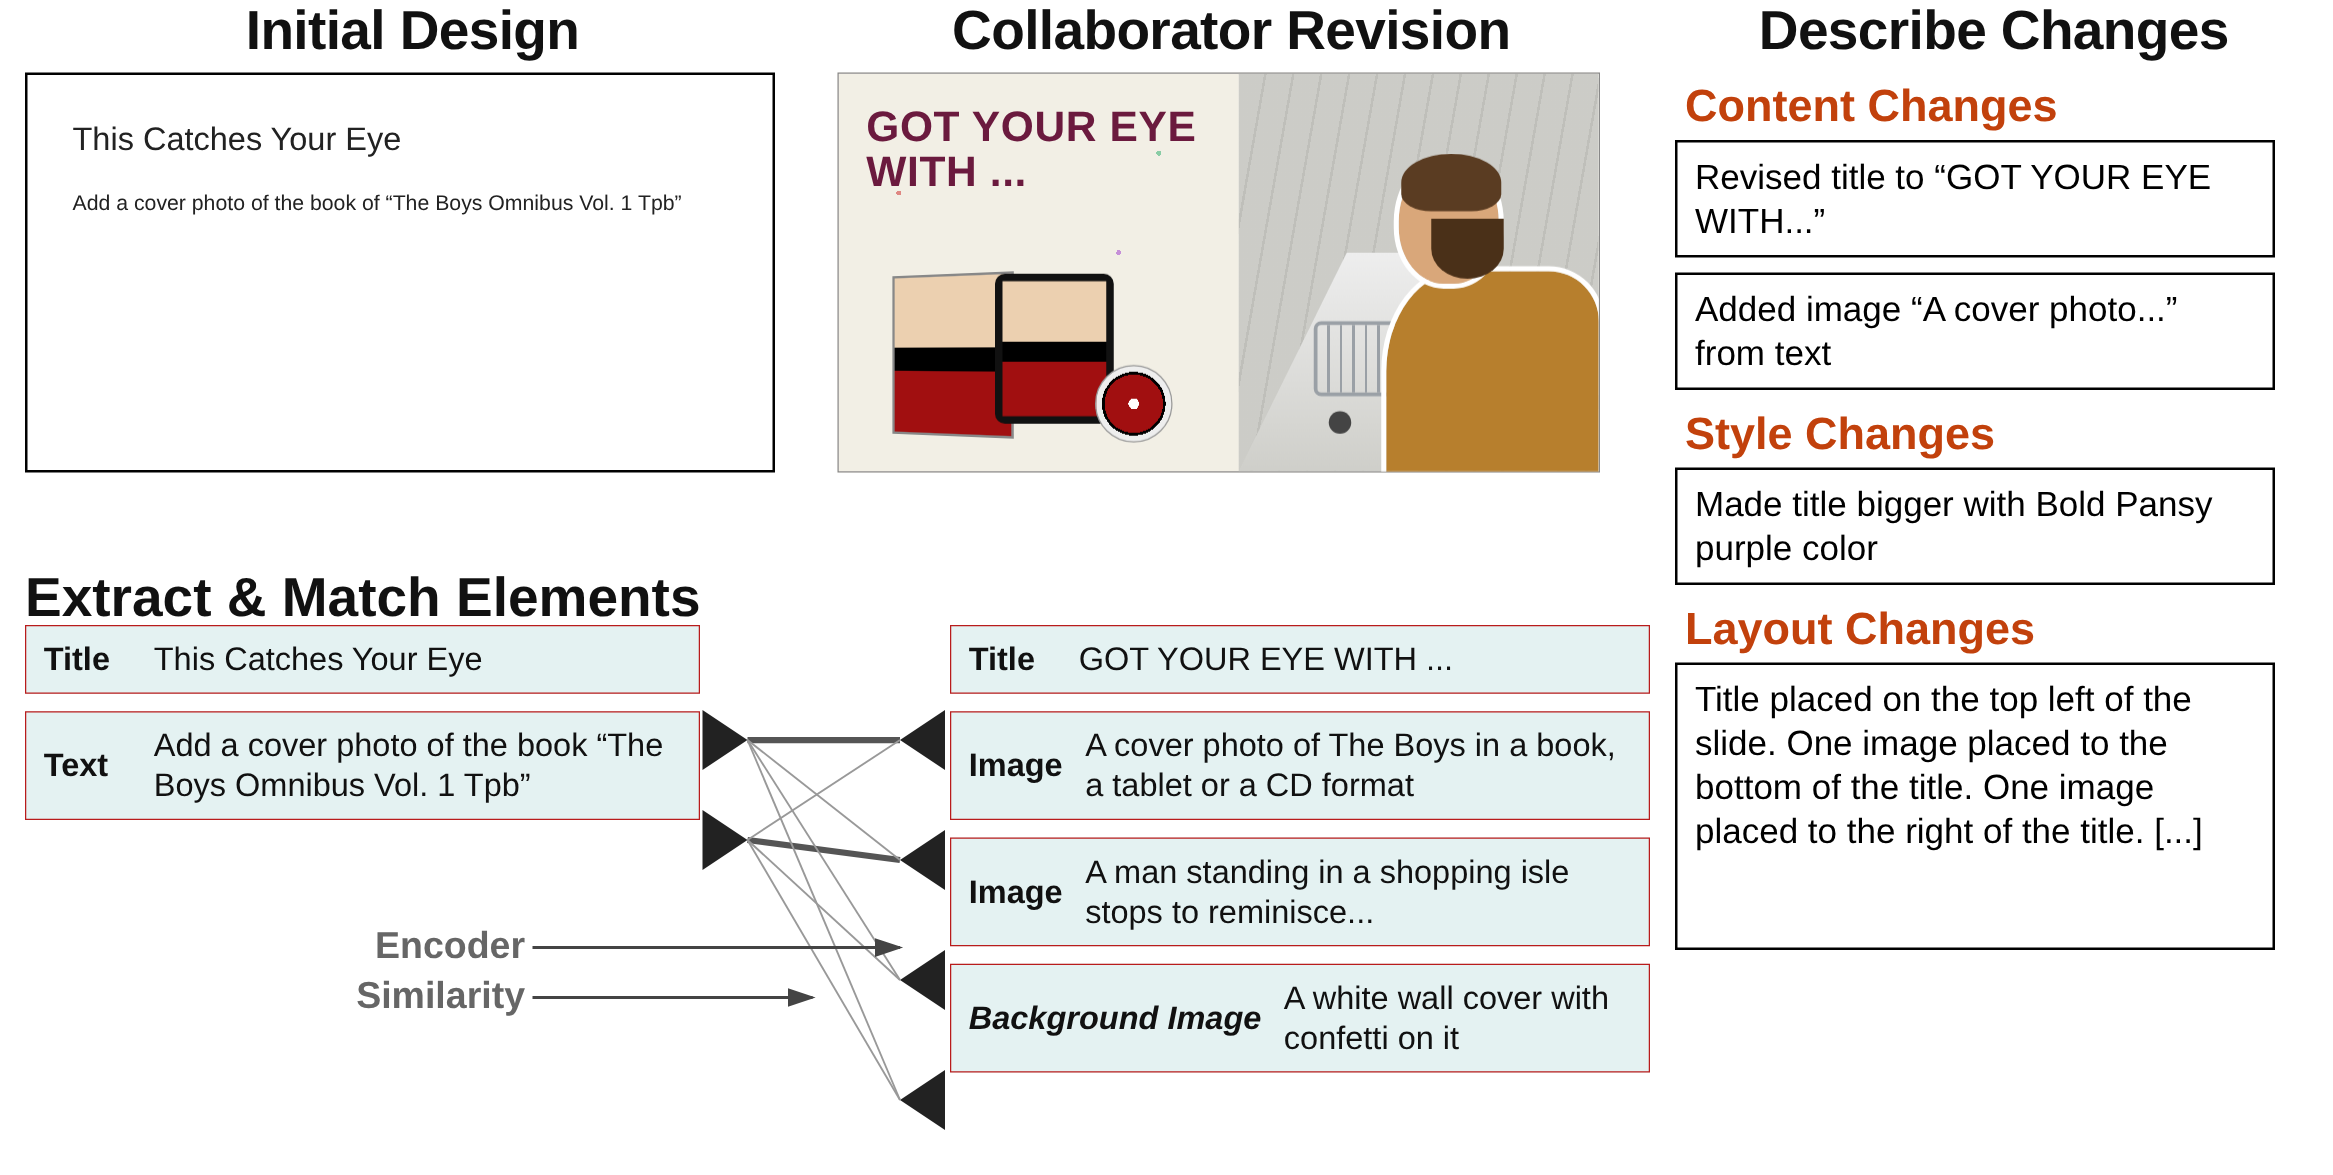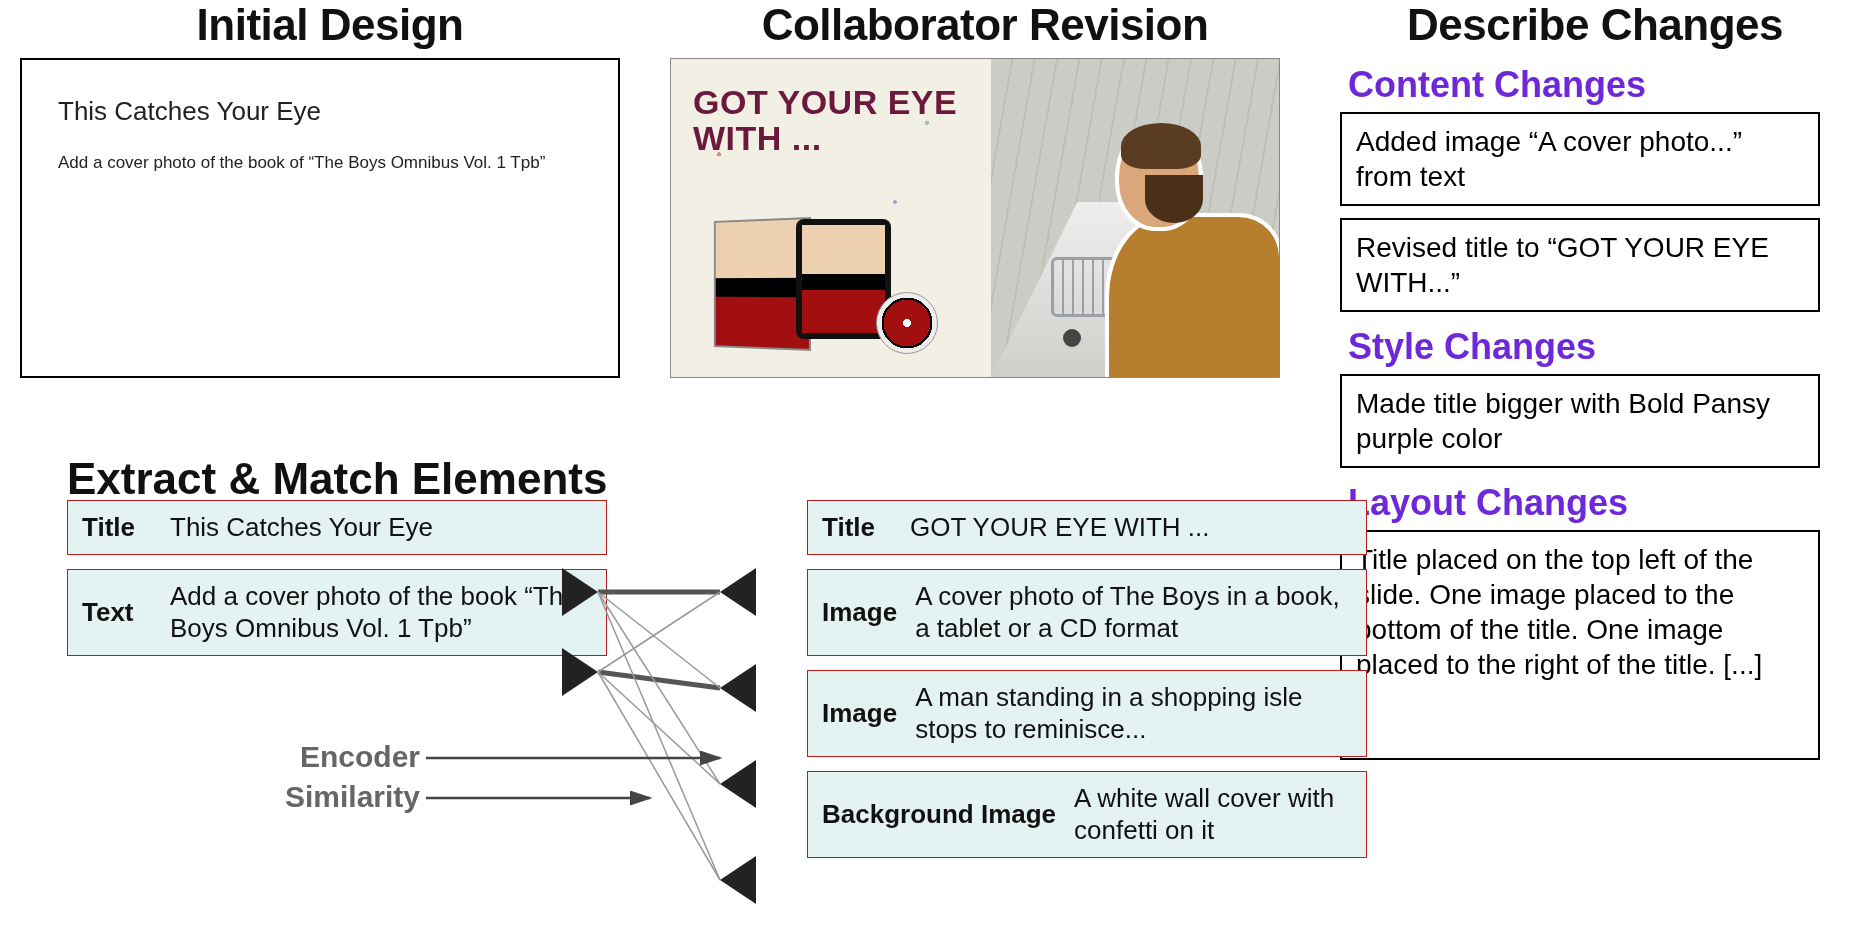--- a/index.html
+++ b/index.html
@@ -240,7 +240,7 @@
   .subheading {
     font-size: 36px;
     font-weight: 700;
-    color: #6d28d9;
+    color: #c2410c;
     margin: 14px 0 6px 8px;
   }
   .change-box {

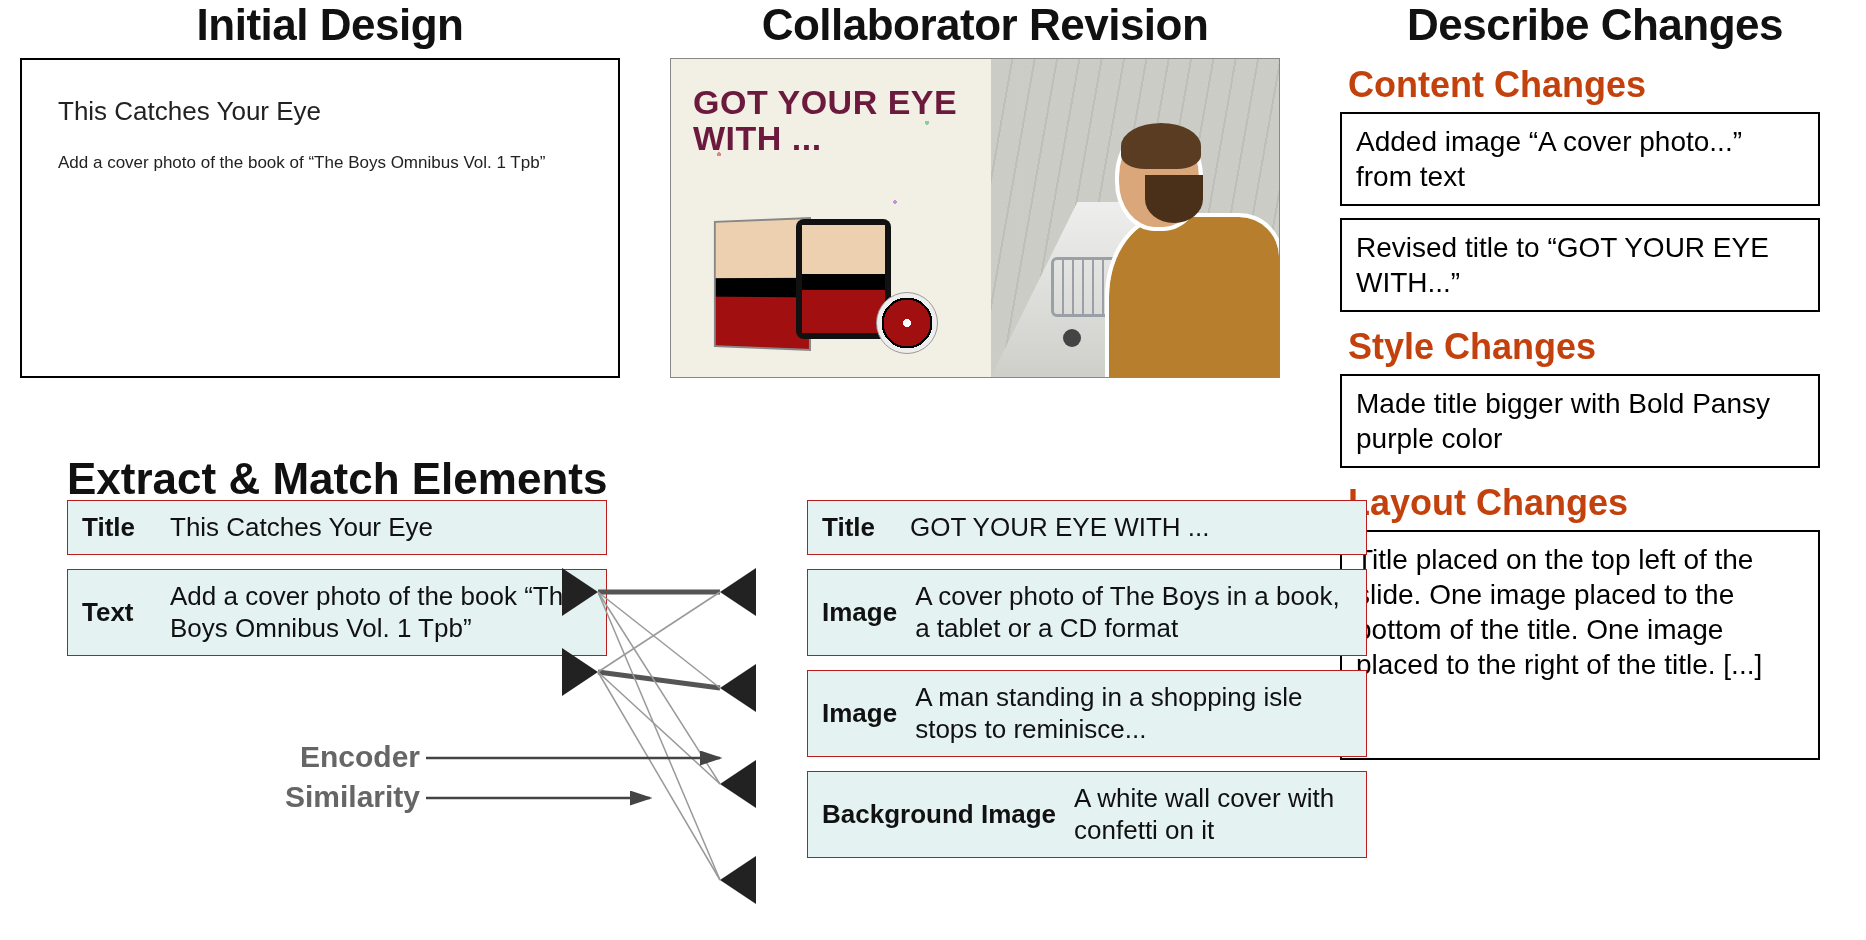--- a/index.html
+++ b/index.html
@@ -305,8 +305,8 @@
   <div class="heading">Describe Changes</div>
 
   <div class="subheading">Content Changes</div>
+  <div class="change-box">Revised title to “GOT YOUR EYE WITH...”</div>
   <div class="change-box">Added image  “A cover photo...” from text</div>
-  <div class="change-box">Revised title to “GOT YOUR EYE WITH...”</div>
 
   <div class="subheading">Style Changes</div>
   <div class="change-box">Made title bigger with Bold Pansy purple color</div>

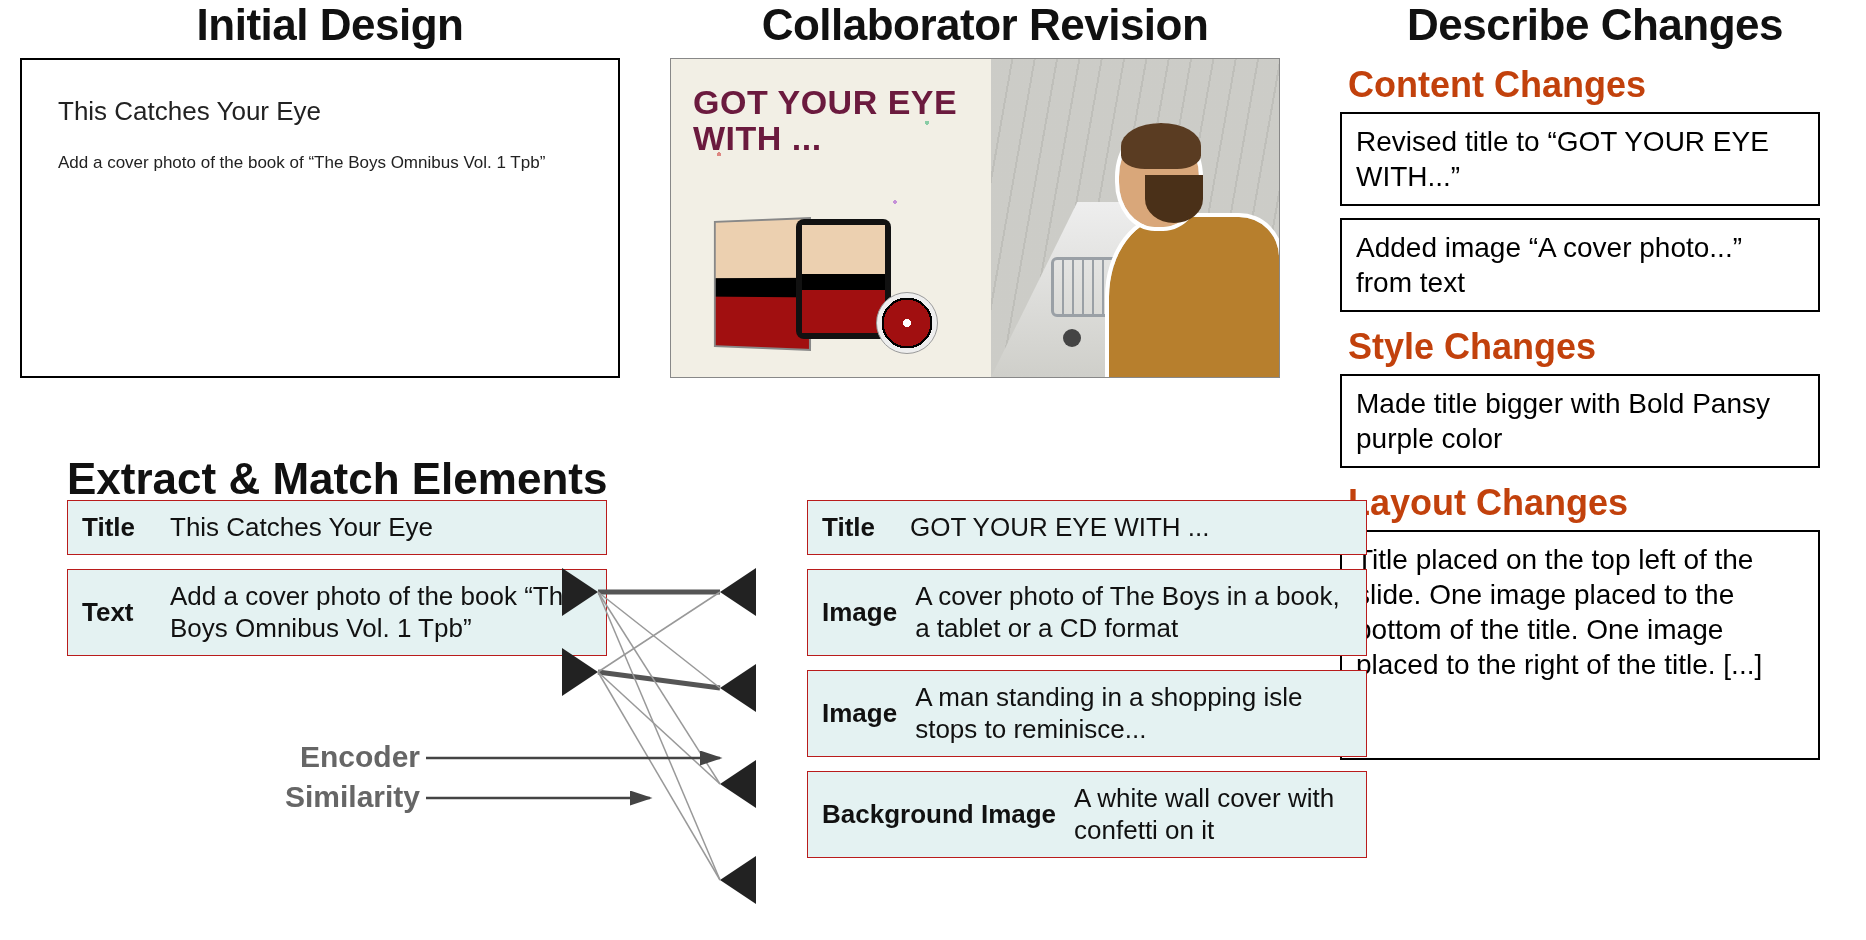--- a/index.html
+++ b/index.html
@@ -315,7 +315,7 @@
   <div class="change-box" style="min-height:230px;">Title placed on the top left of the slide. One image placed to the bottom of the title. One image placed to the right of the title. [...]</div>
 </div>
 
-<div class="col" style="left:20px; top:430px; width:1300px;margin-left:47px;">
+<div class="col" style="left:20px; top:430px; width:1300px;">
   <div class="extract-heading">Extract &amp; Match Elements</div>
 
   <div class="left-elems" style="position:absolute; left:0; top:70px;">

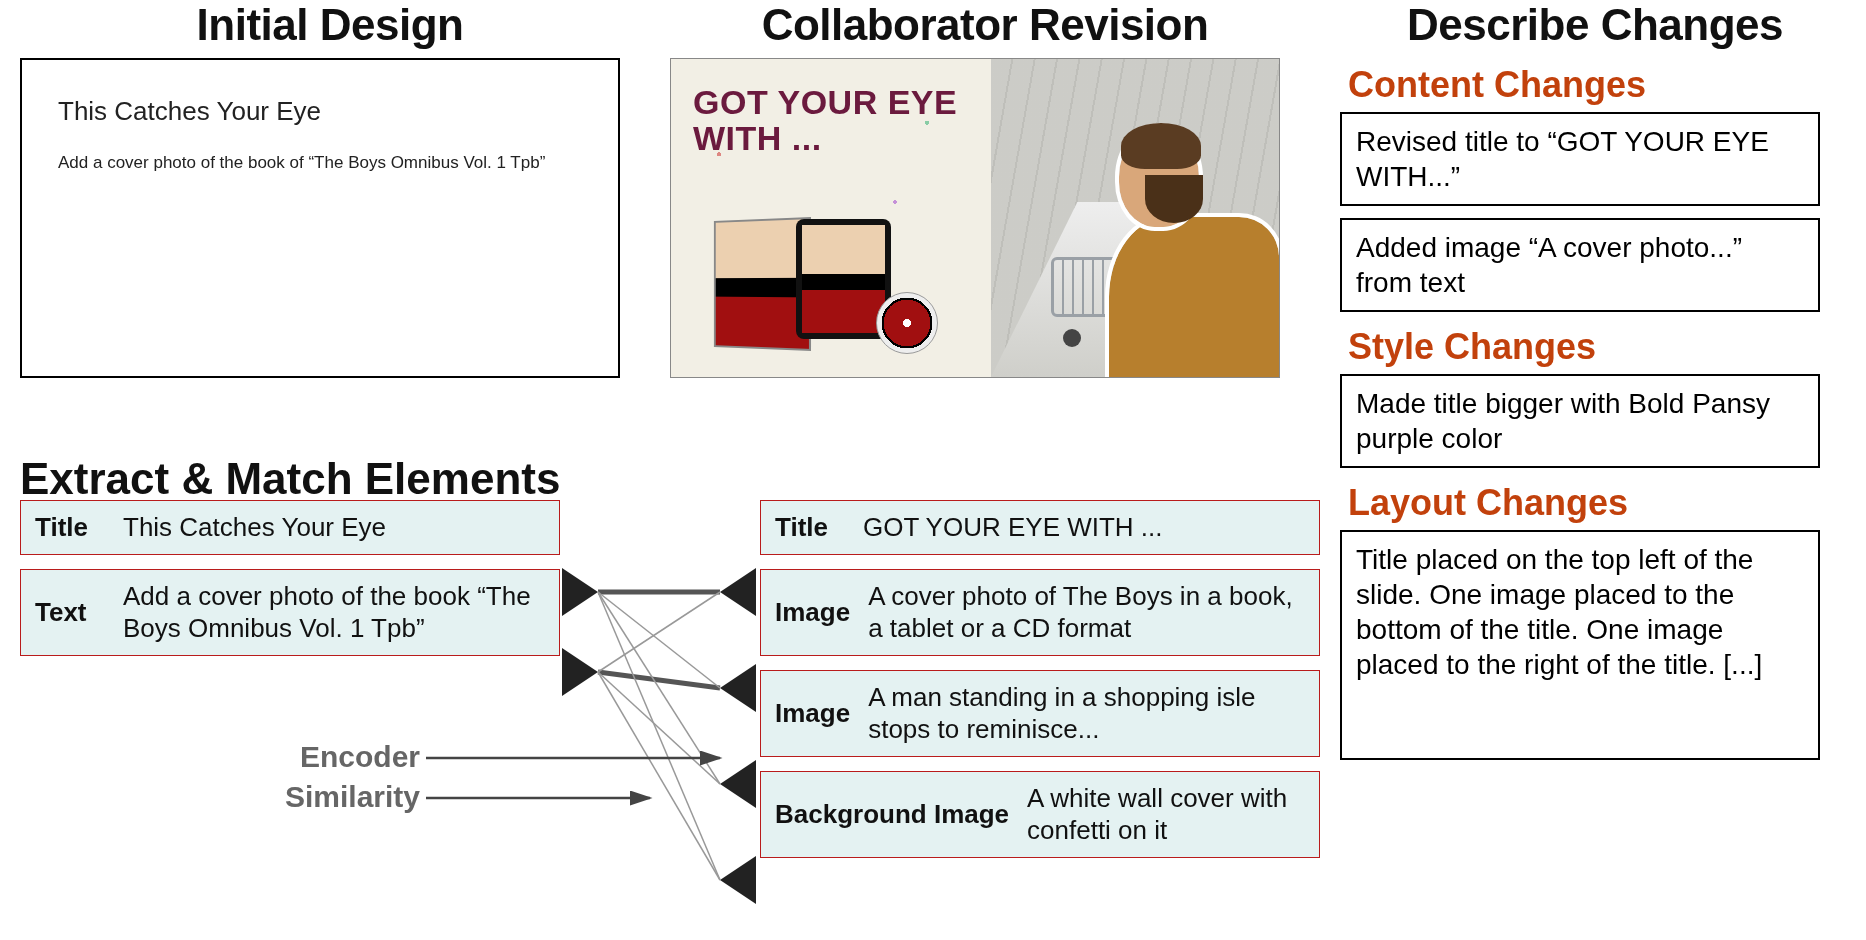--- a/index.html
+++ b/index.html
@@ -209,7 +209,7 @@
     flex: 0 0 auto;
     min-width: 70px;
   }
-  .elem-bg .elem-label { min-width: 160px; line-height:1.1;}
+  .elem-bg .elem-label { min-width: 160px; line-height:1.1;font-style:italic;}
   .elem-value {
     font-size: 26px;
     color: #111;

